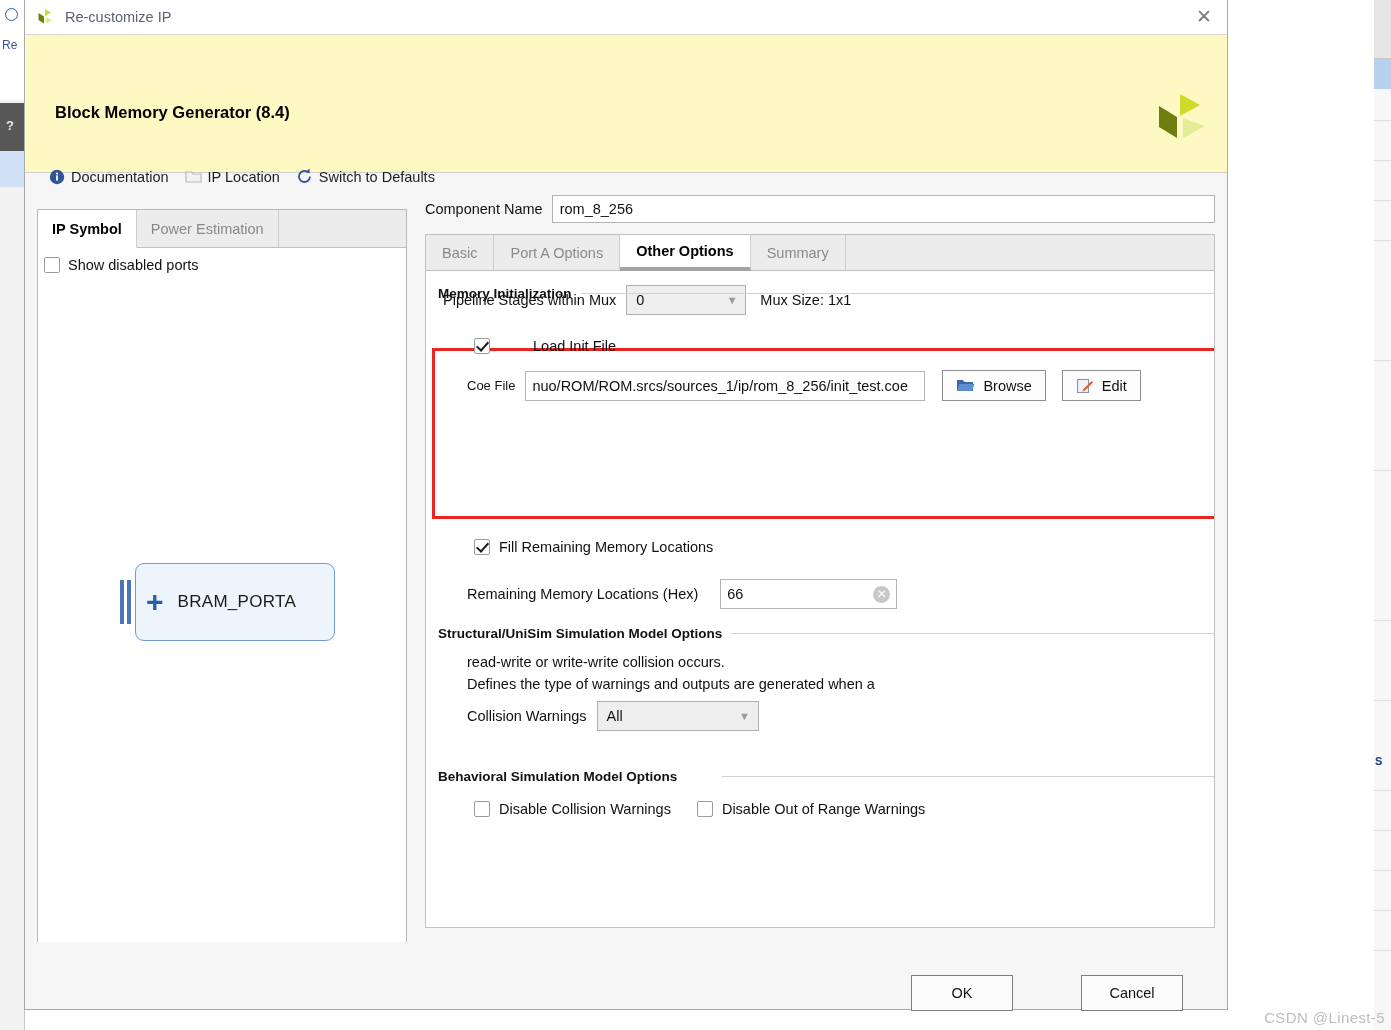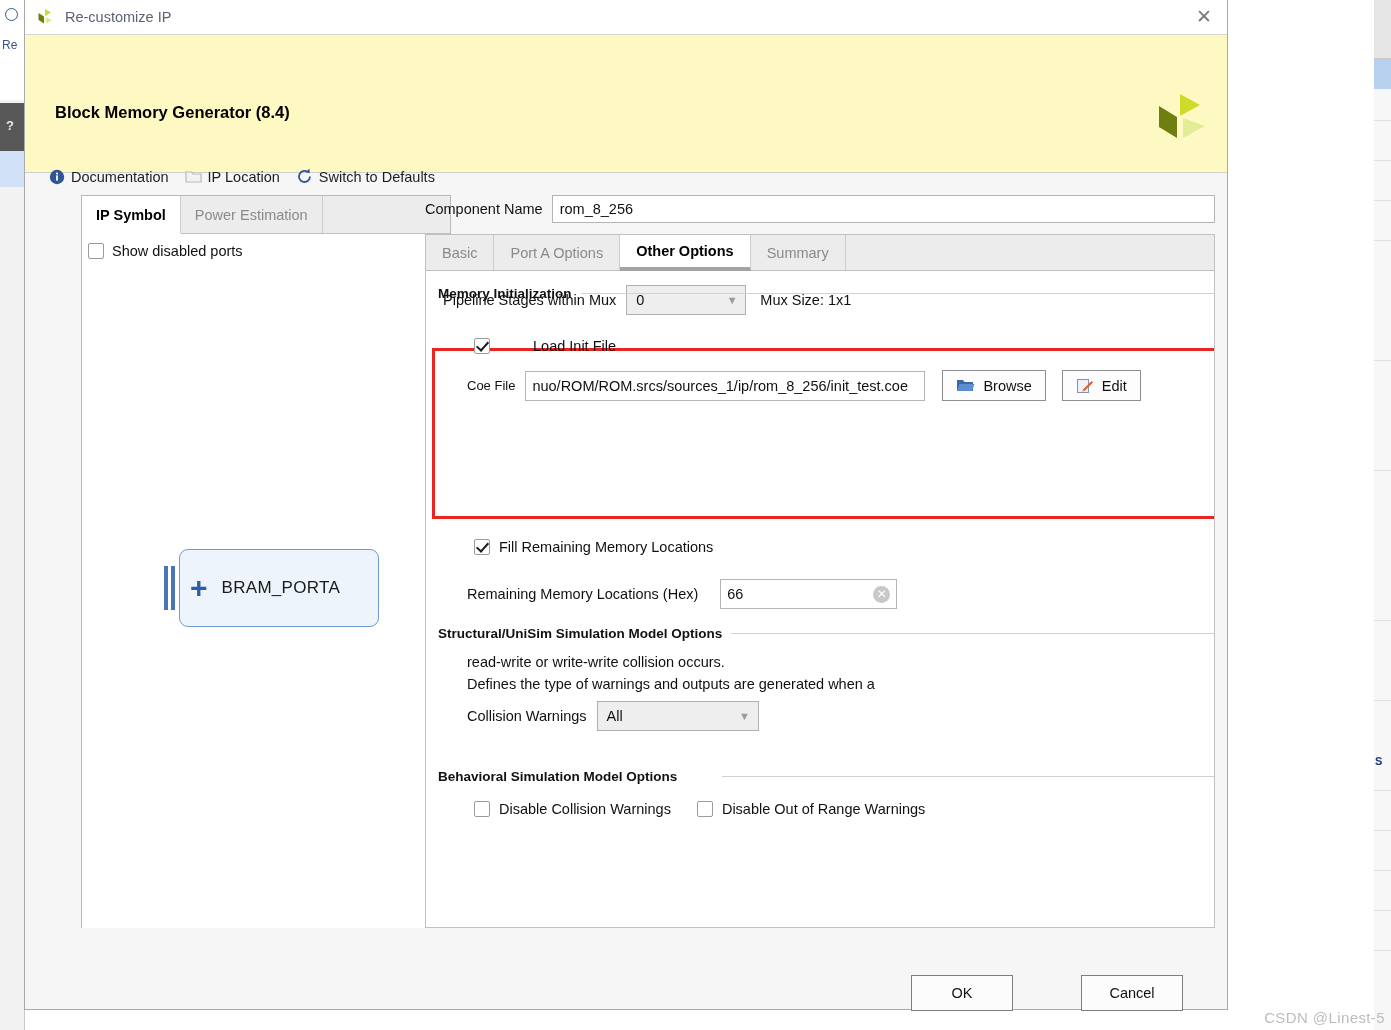--- a/index.html
+++ b/index.html
@@ -100,8 +100,8 @@
 
   
   #leftpanel {
-    position: absolute; left: 12px; top: 22px; width: 370px; height: 733px;
-    background: #0f172a; border: 1px solid #b8b8b8; box-sizing: border-box; margin-left: 44px;
+    position: absolute; left: 12px; top: 36px; width: 370px; height: 733px;
+    background: #0f172a; border: 1px solid #b8b8b8; box-sizing: border-box;
   }
   #lp-tabbar {
     height: 37px; background: #ececec; border-bottom: 1px solid #c0c0c0;

